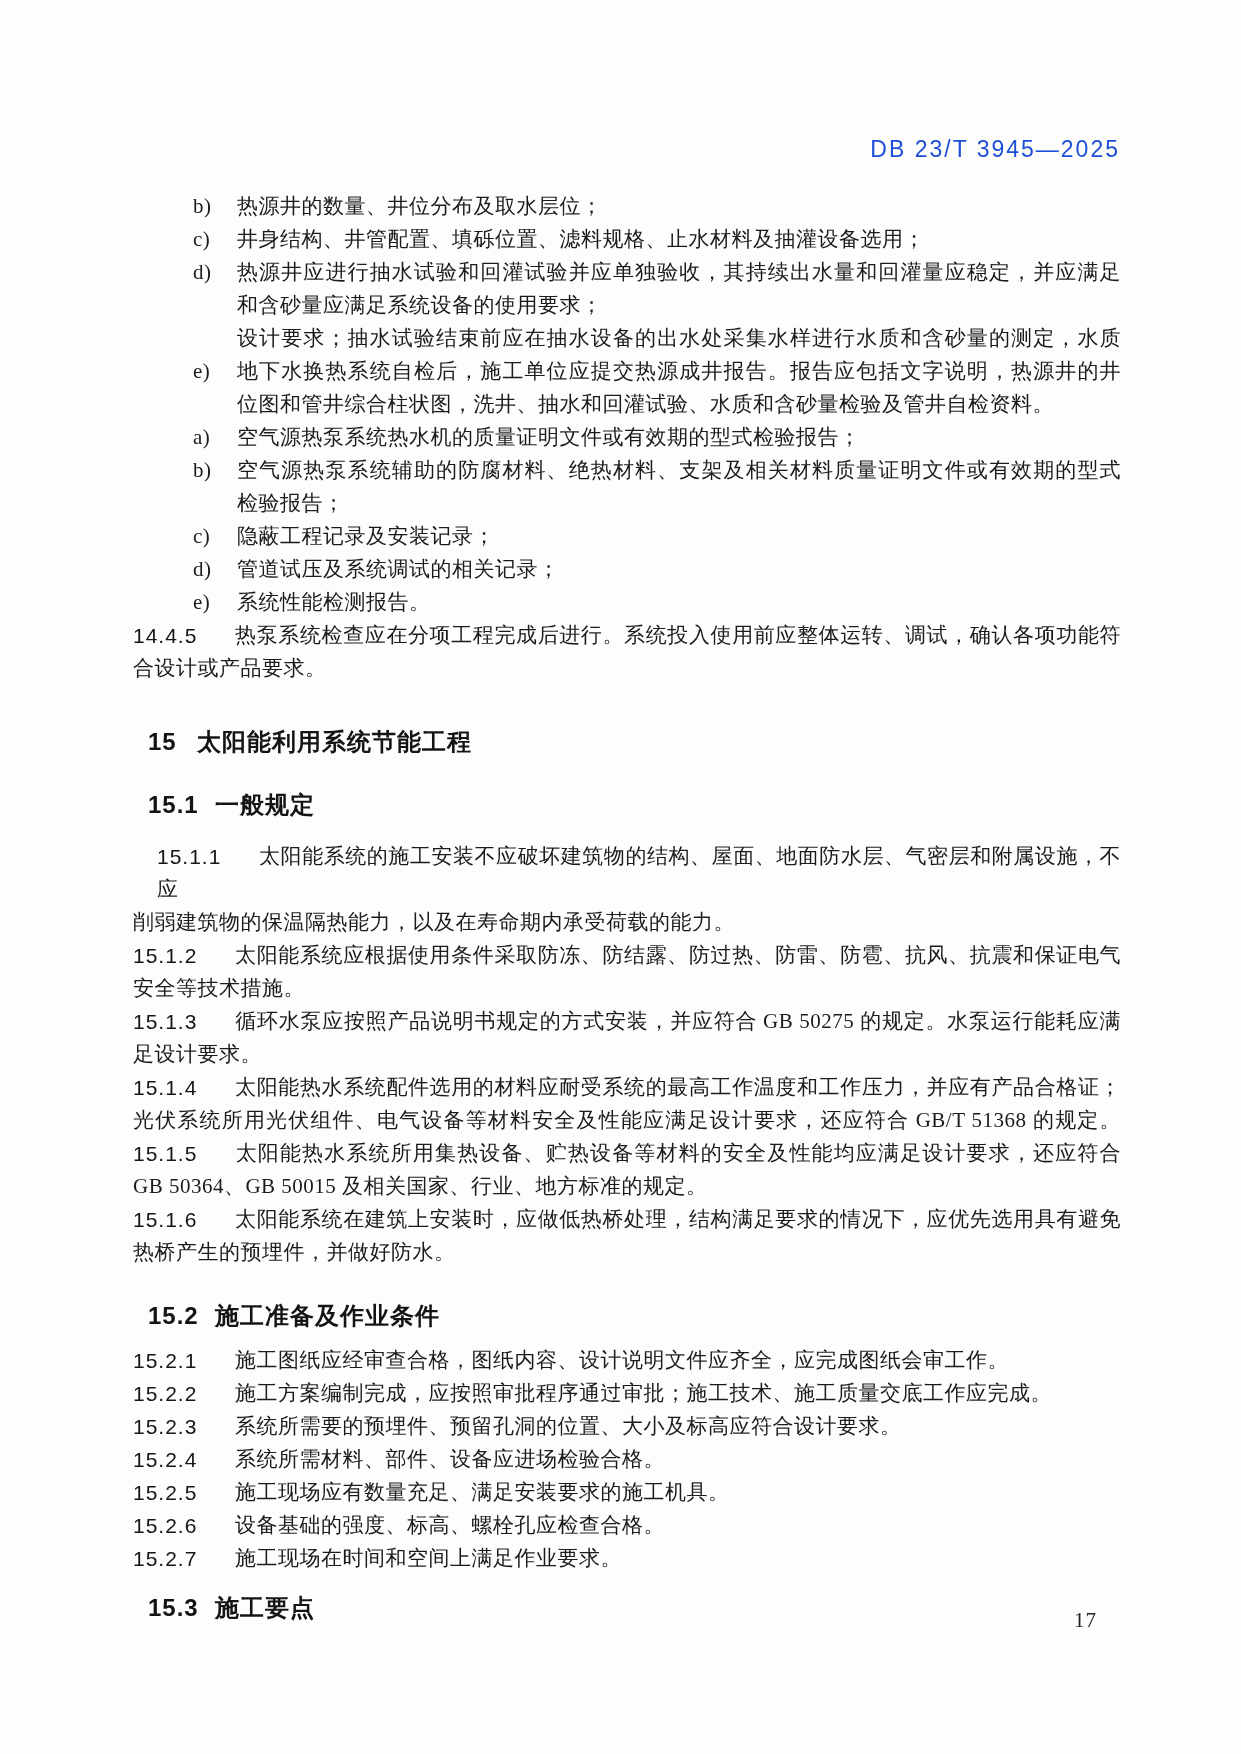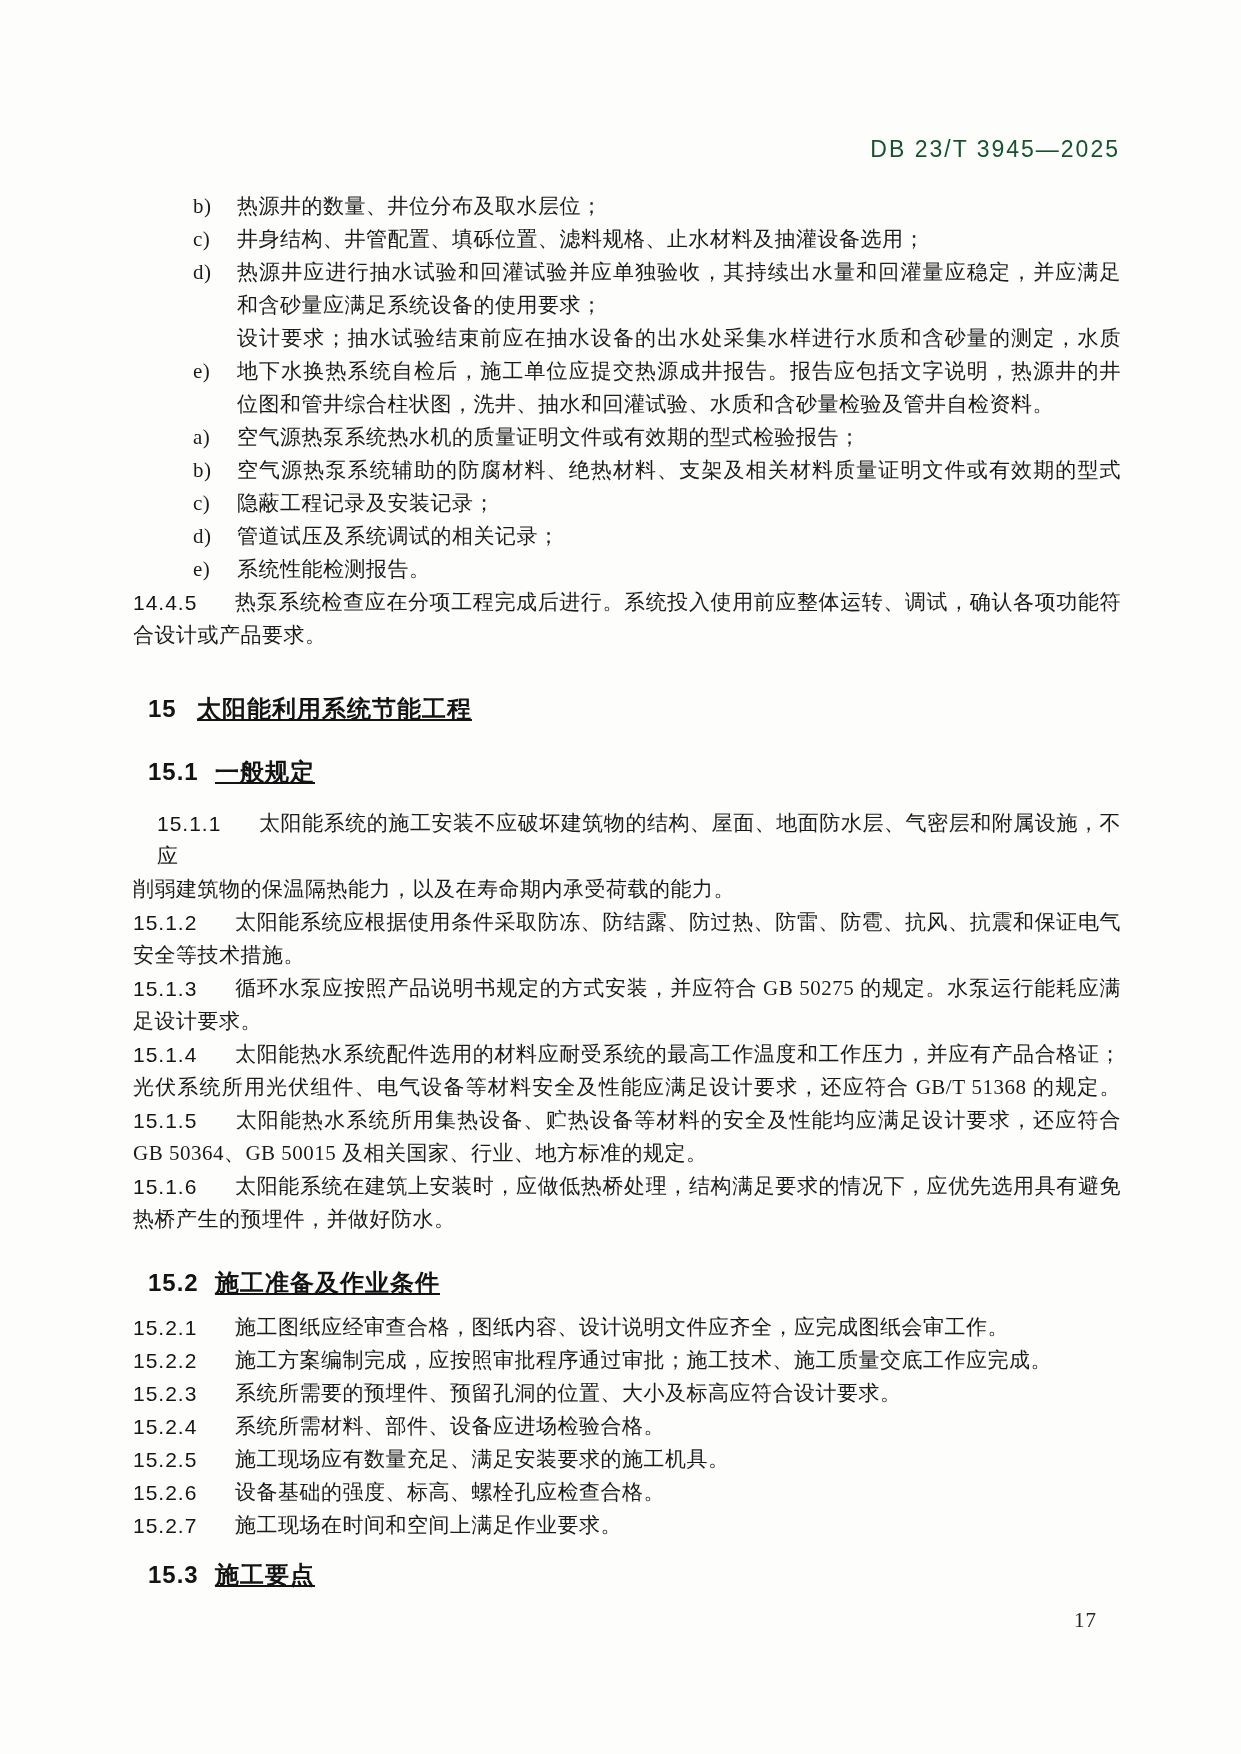--- a/index.html
+++ b/index.html
@@ -16,7 +16,7 @@
     text-align:right;
     font-family:"Liberation Sans","DejaVu Sans",sans-serif;
     font-size:23px; letter-spacing:2px;
-    color:#14532d;
+    color:#1d4ed8;
   }
   .content { position:absolute; left:133px; top:190px; width:988px; }
   .line {

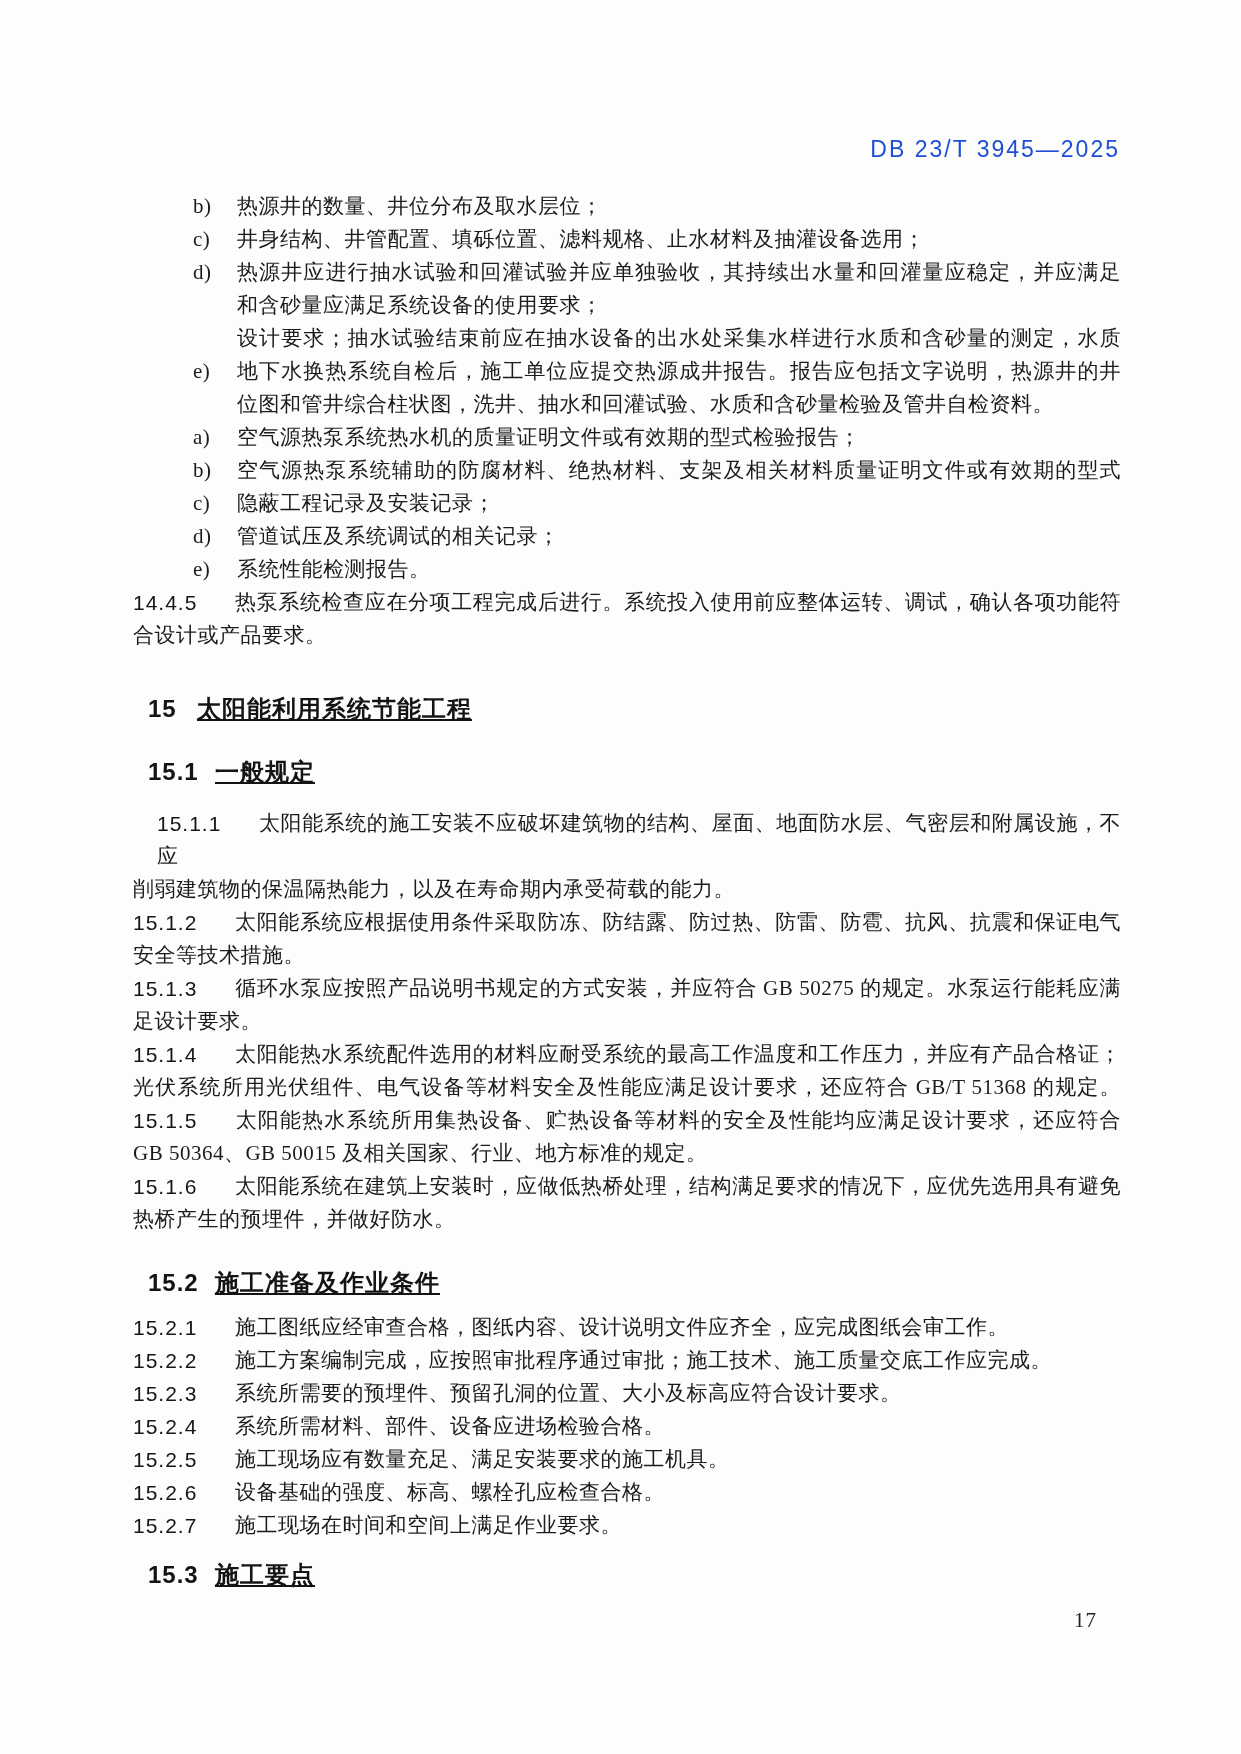--- a/index.html
+++ b/index.html
@@ -88,6 +88,7 @@
     <div class="line li full">
       <span class="label">b)</span><span>空气源热泵系统辅助的防腐材料、绝热材料、支架及相关材料质量证明文件或有效期的型式</span>
     </div>
+    <div class="line li"><span>检验报告；</span></div>
     <div class="line li">
       <span class="label">c)</span><span>隐蔽工程记录及安装记录；</span>
     </div>

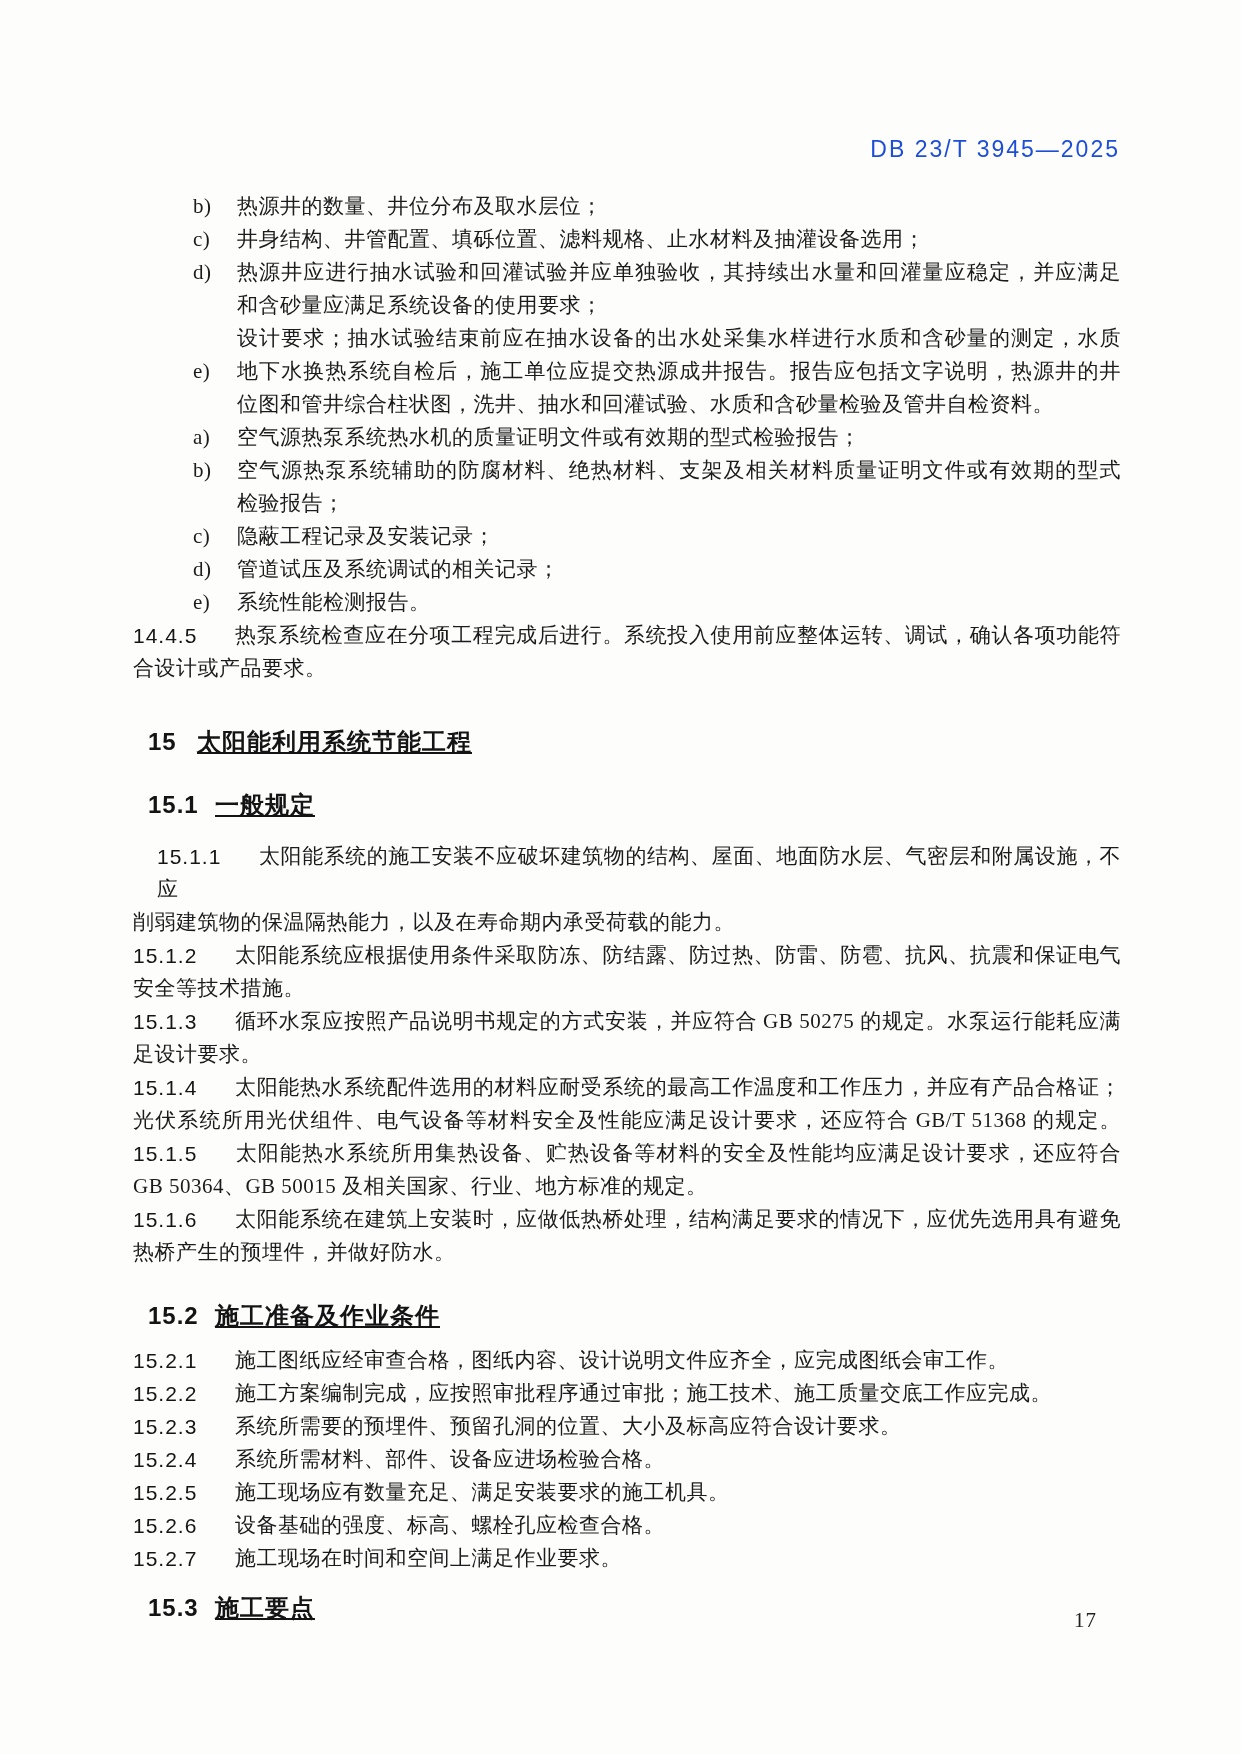--- a/index.html
+++ b/index.html
@@ -41,7 +41,7 @@
   .h1, .h2 {
     font-family:"Liberation Sans","DejaVu Sans",sans-serif;
     font-weight:bold; font-size:24px; line-height:33px;
-    padding-left:15px; letter-spacing:1px; color:#141414;text-decoration:underline;
+    padding-left:15px; letter-spacing:1px; color:#141414;
   }
   .h1 { margin-top:40px; }
   .h2 { margin-top:30px; }

